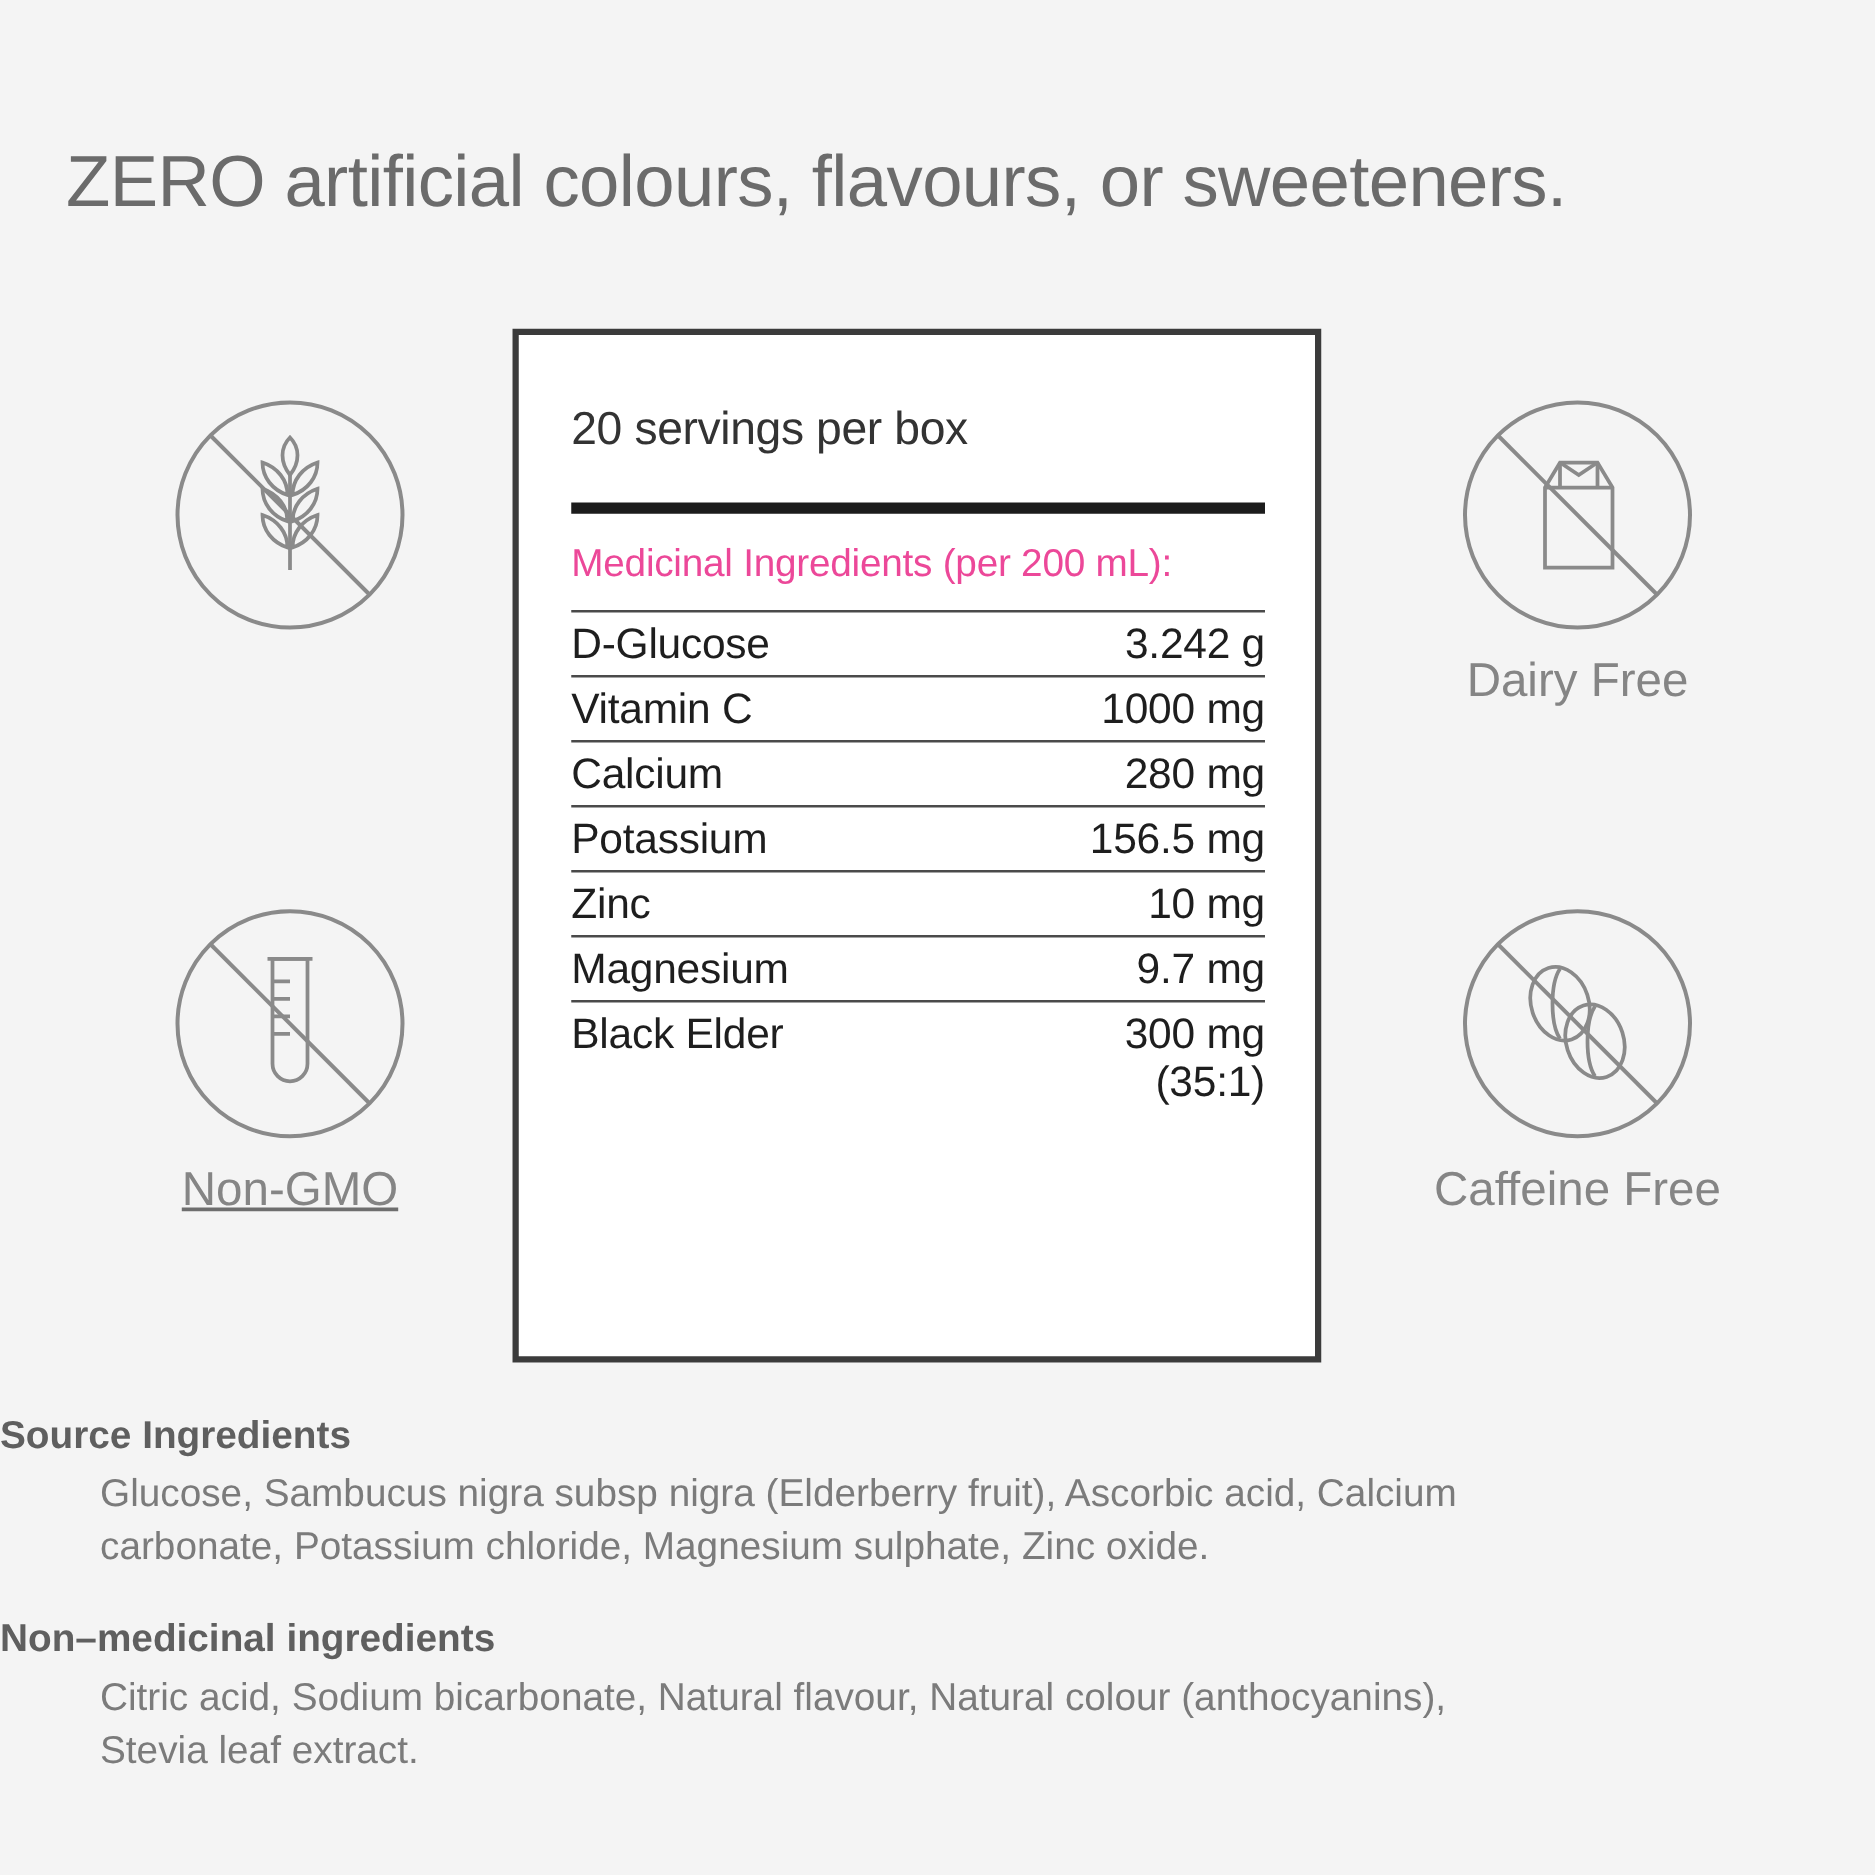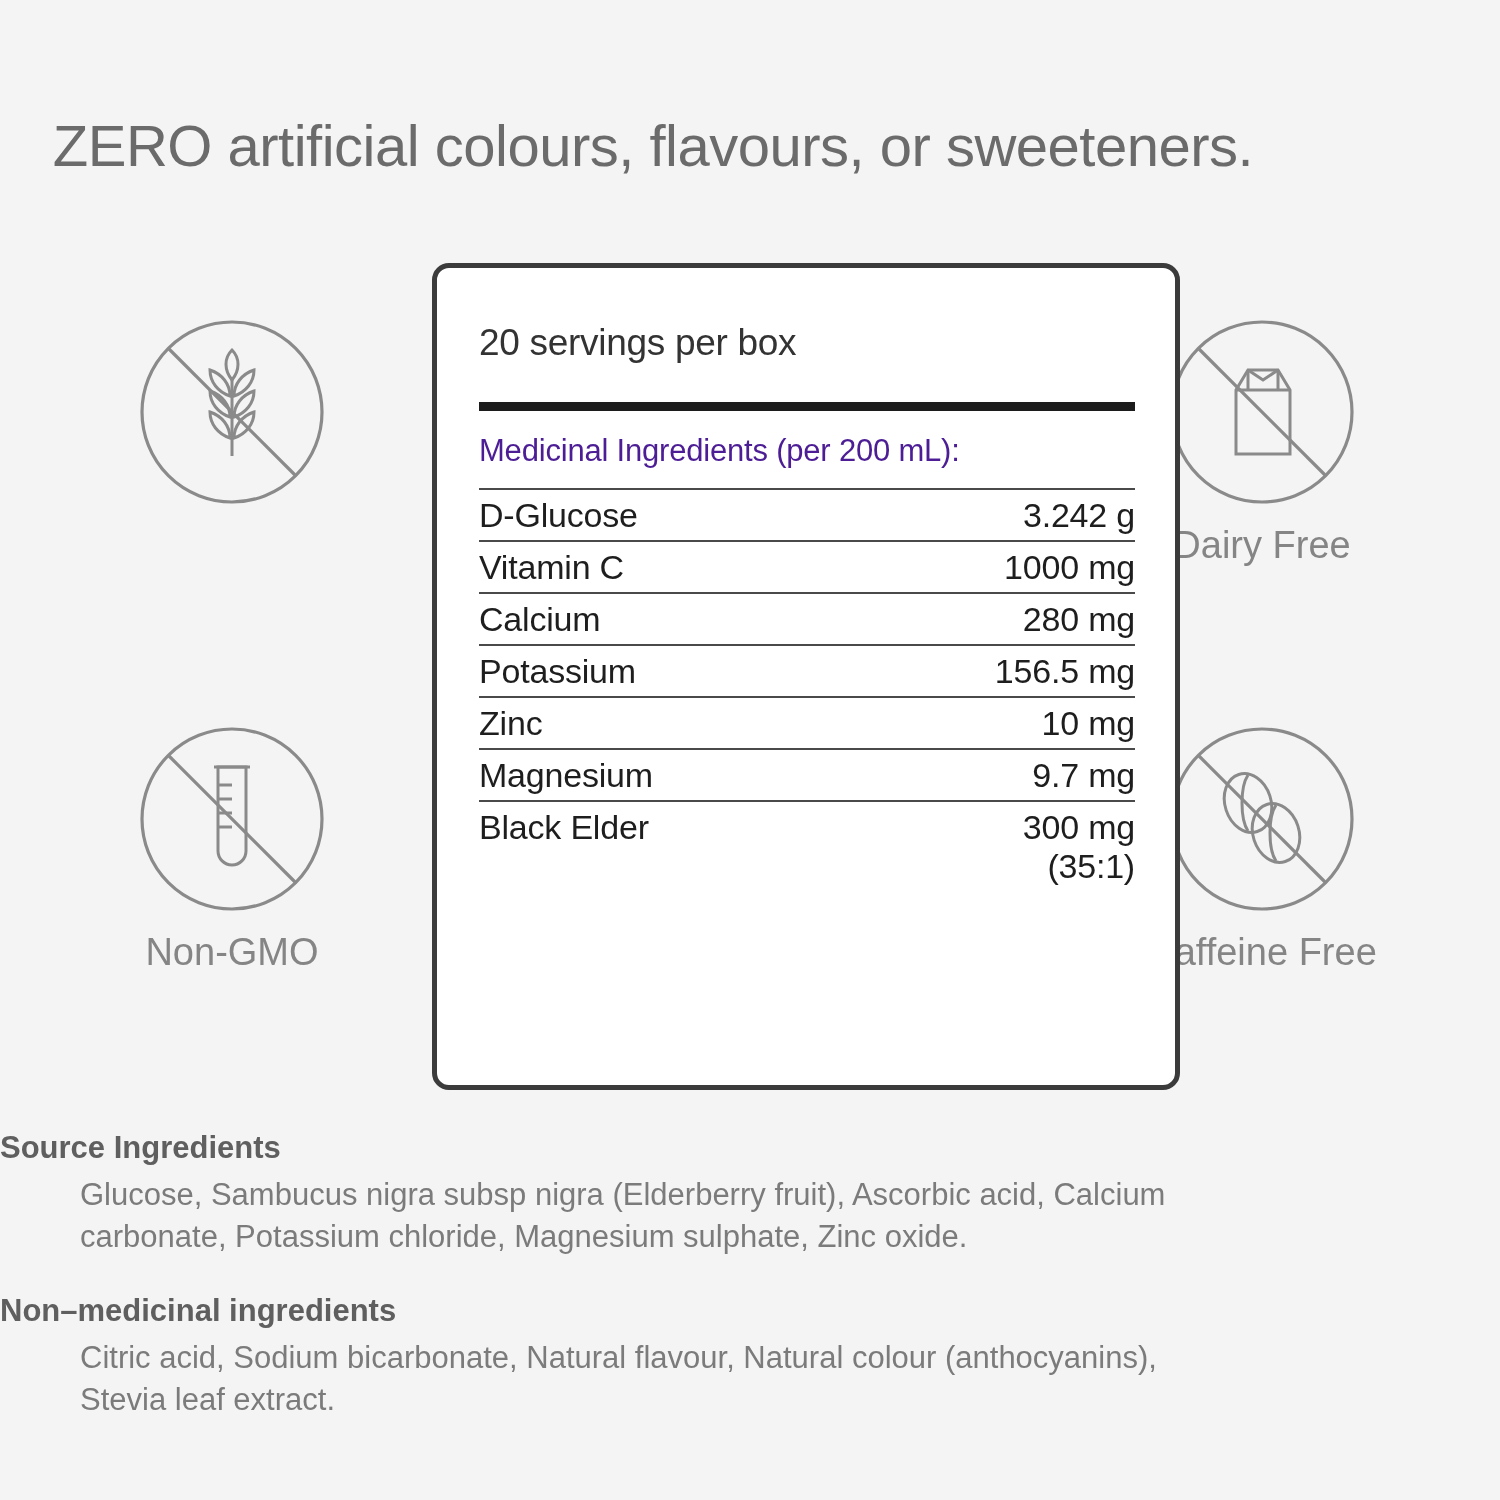--- a/index.html
+++ b/index.html
@@ -60,13 +60,12 @@
     position: absolute;
     left: 410px;
     top: 263px;
-    width: 748px;
+    width: 647px;
     height: 827px;
     background: #ffffff;
     border: 5px solid #3b3b3b;
-    border-radius: 17px;
+    border-radius: 0;
     padding: 30px 40px 0 42px;
-    margin-left: 22px;
   }
   .serv-line1 {
     font-size: 37px;

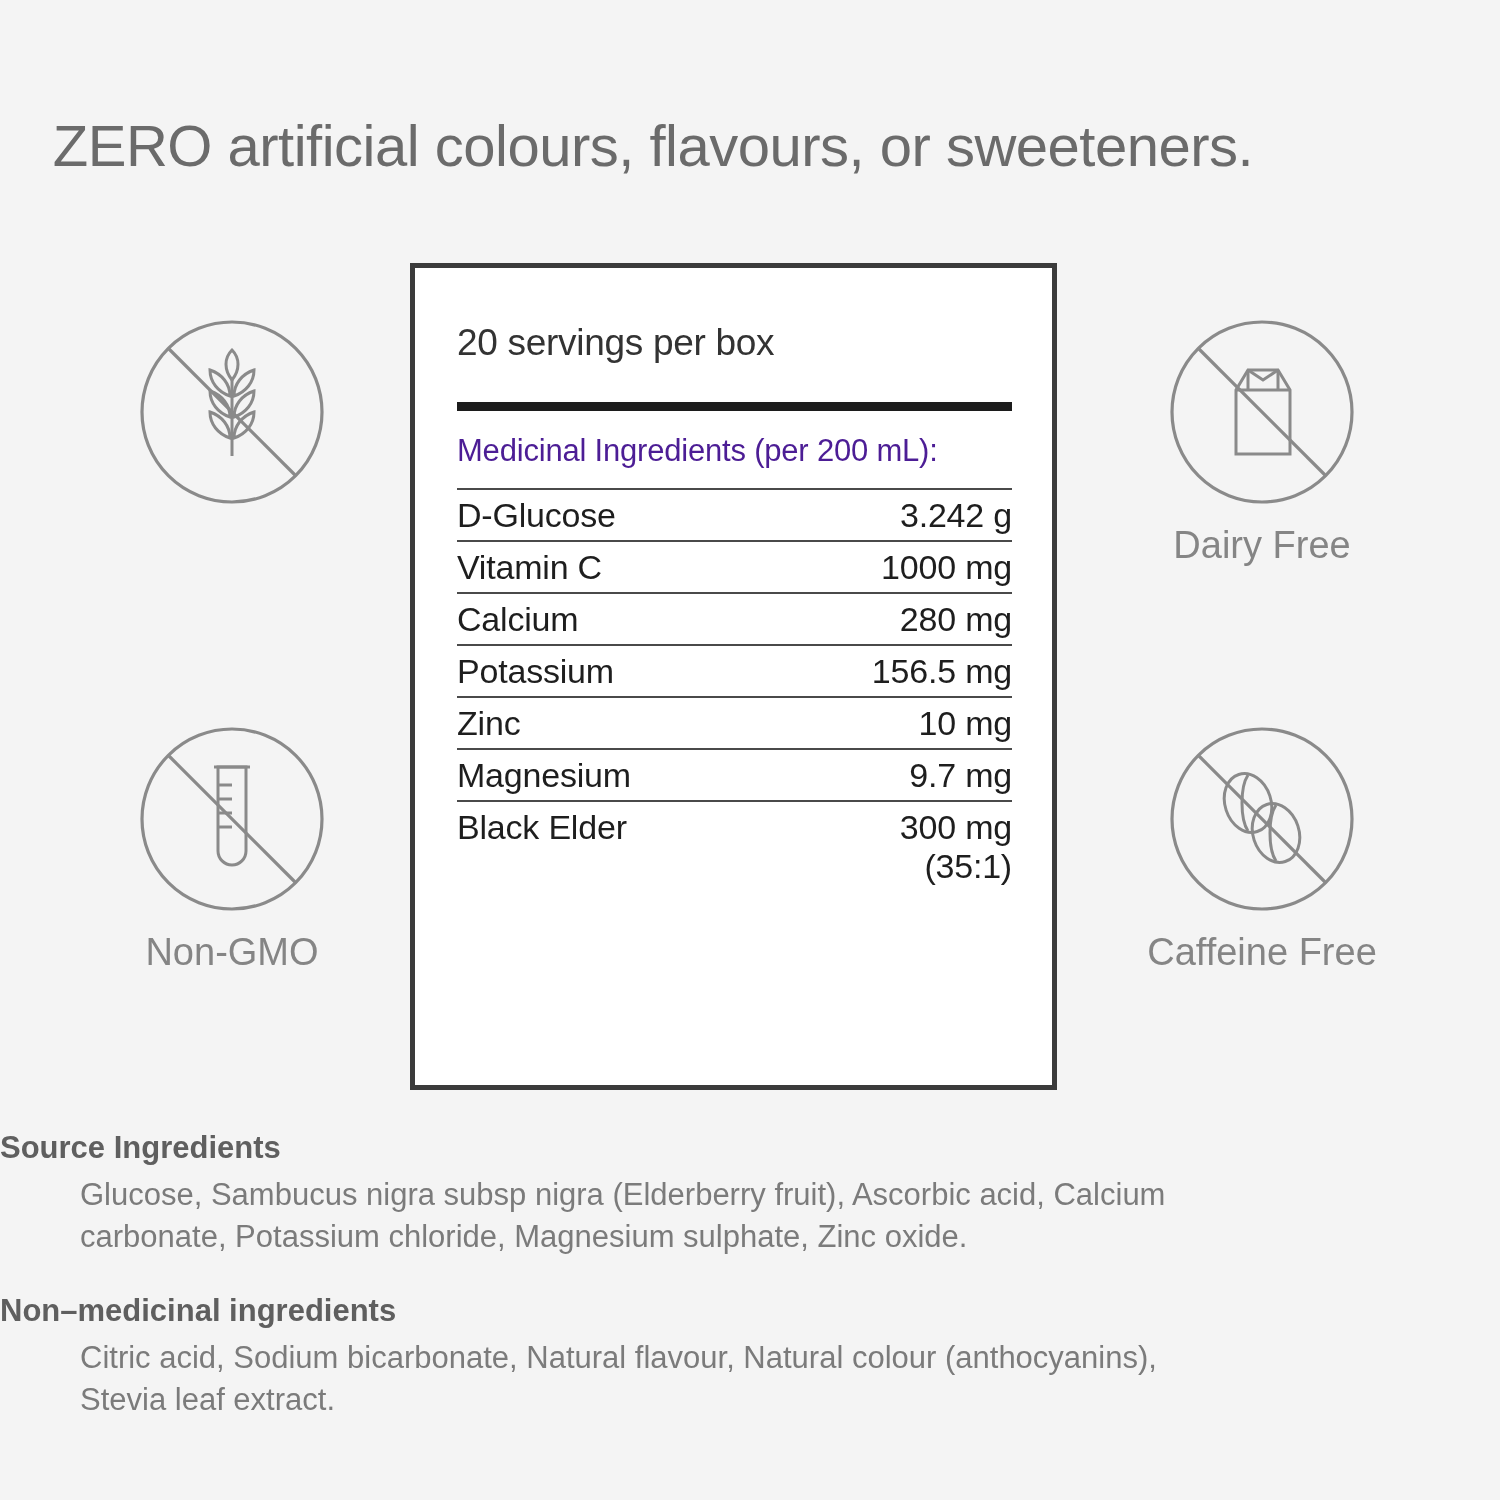--- a/index.html
+++ b/index.html
@@ -88,7 +88,7 @@
   }
   .med-head {
     font-size: 31px;
-    color: #4c1d95;
+    color: #ec4899;
     margin-top: 22px;
     letter-spacing: -0.2px;
   }

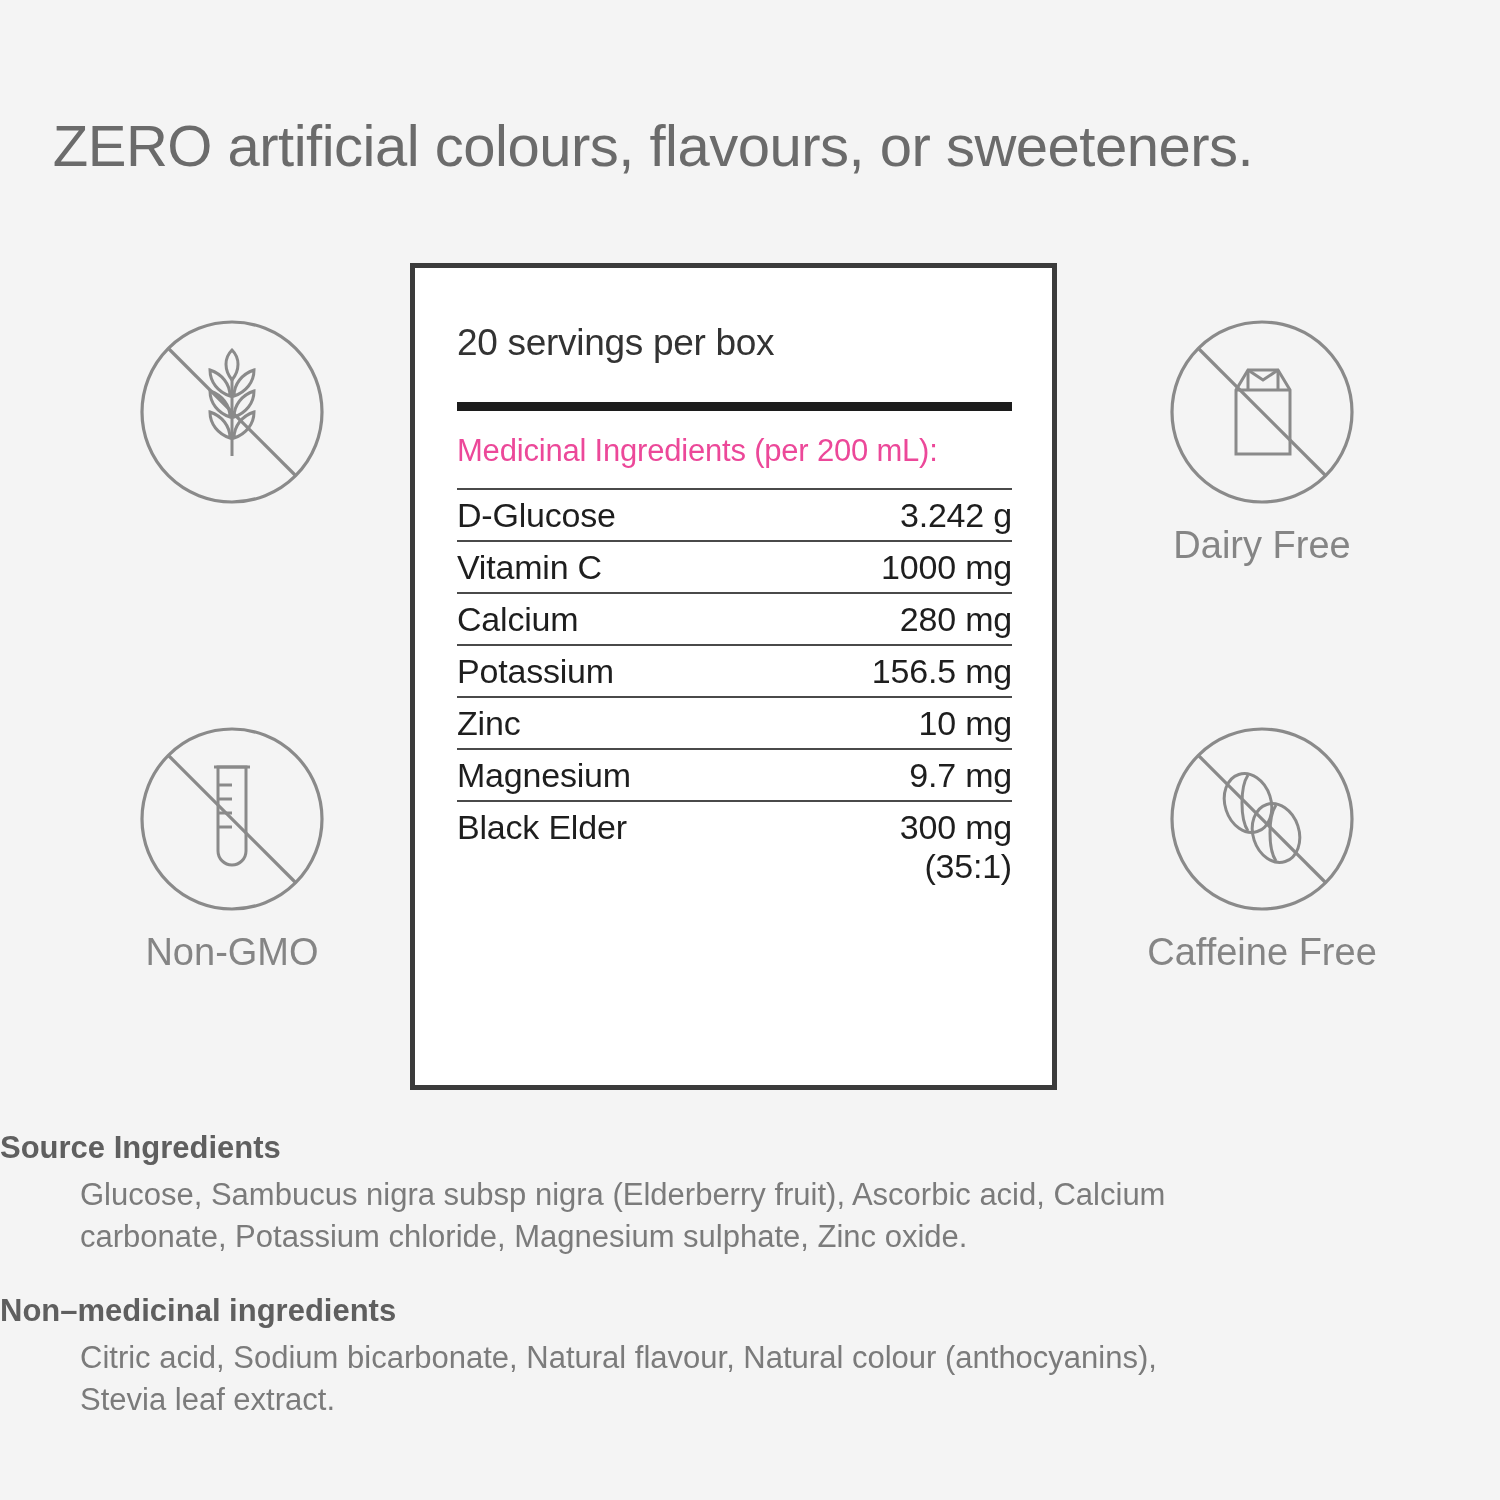--- a/index.html
+++ b/index.html
@@ -51,7 +51,7 @@
   }
 
   .badge-gluten   { left: 82px;  top: 318px; }
-  .badge-nongmo   { left: 82px;  top: 725px; }
+  .badge-nongmo   { left: 82px;  top: 725px; text-decoration: underline; }
   .badge-dairy    { left: 1112px; top: 318px; }
   .badge-caffeine { left: 1112px; top: 725px; }
 

